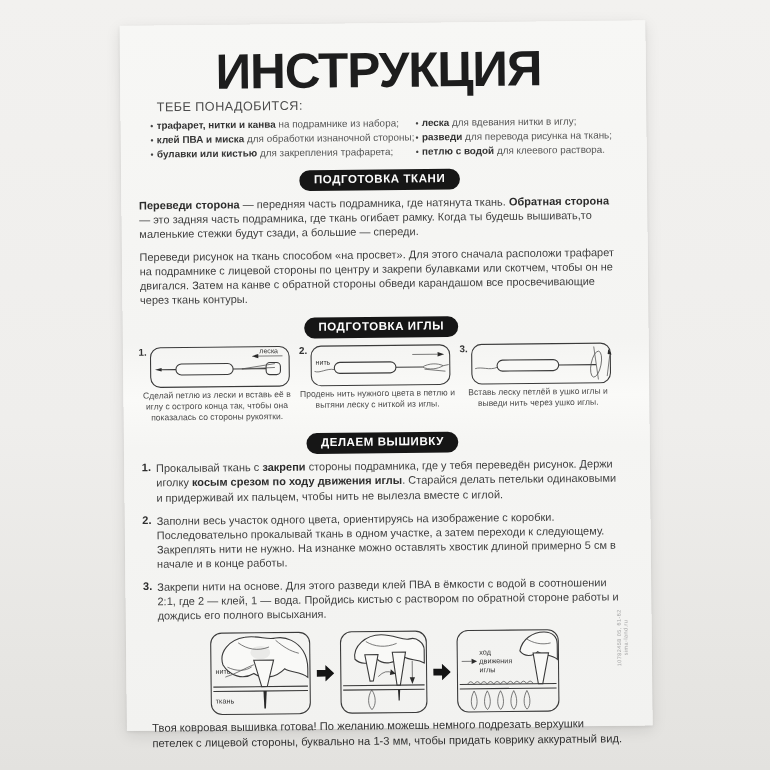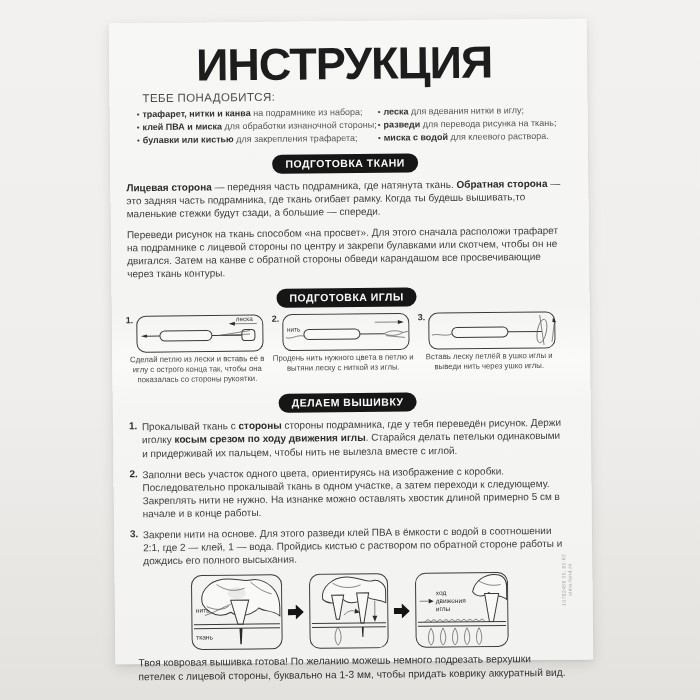--- a/index.html
+++ b/index.html
@@ -83,7 +83,7 @@
       <div class="col right">
         <div class="need-item"><span class="blt">•</span><b>леска</b><span> для вдевания нитки в иглу;</span></div>
         <div class="need-item"><span class="blt">•</span><b>разведи</b><span> для перевода рисунка на ткань;</span></div>
-        <div class="need-item"><span class="blt">•</span><b>миска с водой</b><span> для клеевого раствора.</span></div>
+        <div class="need-item"><span class="blt">•</span><b>петлю с водой</b><span> для клеевого раствора.</span></div>
       </div>
     </div>
 

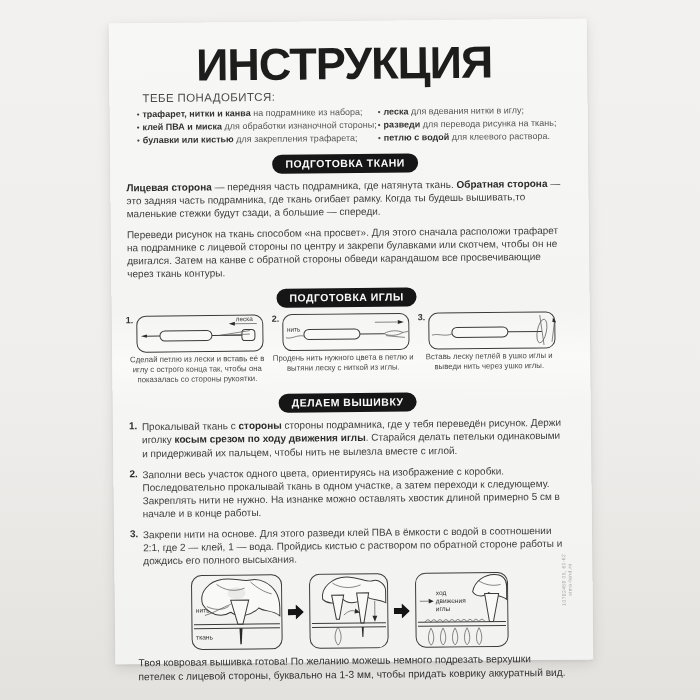--- a/index.html
+++ b/index.html
@@ -89,7 +89,7 @@
 
     <div class="badge">ПОДГОТОВКА ТКАНИ</div>
 
-    <p class="body"><b>Лицевая сторона</b><span> — передняя часть подрамника, где натянута ткань. </span><b>Обратная сторона</b><span> — это задняя часть подрамника, где ткань огибает рамку. Когда ты будешь вышивать,то маленькие стежки будут сзади, а большие — спереди.</span></p>
+    <p class="body"><b>Переведи сторона</b><span> — передняя часть подрамника, где натянута ткань. </span><b>Обратная сторона</b><span> — это задняя часть подрамника, где ткань огибает рамку. Когда ты будешь вышивать,то маленькие стежки будут сзади, а большие — спереди.</span></p>
     <p class="body">Переведи рисунок на ткань способом «на просвет». Для этого сначала расположи трафарет на подрамнике с лицевой стороны по центру и закрепи булавками или скотчем, чтобы он не двигался. Затем на канве с обратной стороны обведи карандашом все просвечивающие через ткань контуры.</p>
 
     <div class="badge">ПОДГОТОВКА ИГЛЫ</div>

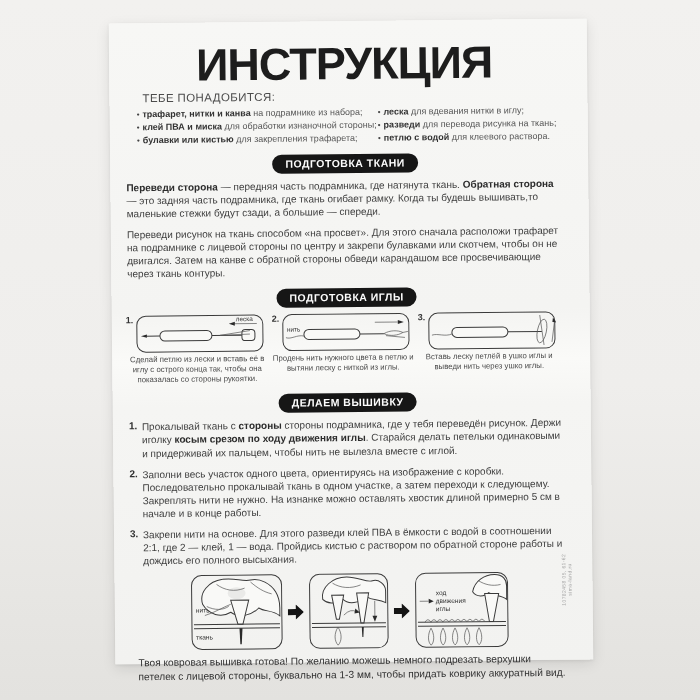--- a/index.html
+++ b/index.html
@@ -163,7 +163,7 @@
     <div class="items">
       <div class="item">
         <span class="n">1.</span>
-        <div class="t"><span>Прокалывай ткань с </span><b>стороны</b><span> стороны подрамника, где у тебя переведён рисунок. Держи иголку </span><b>косым срезом по ходу движения иглы</b><span>. Старайся делать петельки одинаковыми и придерживай их пальцем, чтобы нить не вылезла вместе с иглой.</span></div>
+        <div class="t"><span>Прокалывай ткань с </span><b>закрепи</b><span> стороны подрамника, где у тебя переведён рисунок. Держи иголку </span><b>косым срезом по ходу движения иглы</b><span>. Старайся делать петельки одинаковыми и придерживай их пальцем, чтобы нить не вылезла вместе с иглой.</span></div>
       </div>
       <div class="item">
         <span class="n">2.</span>

